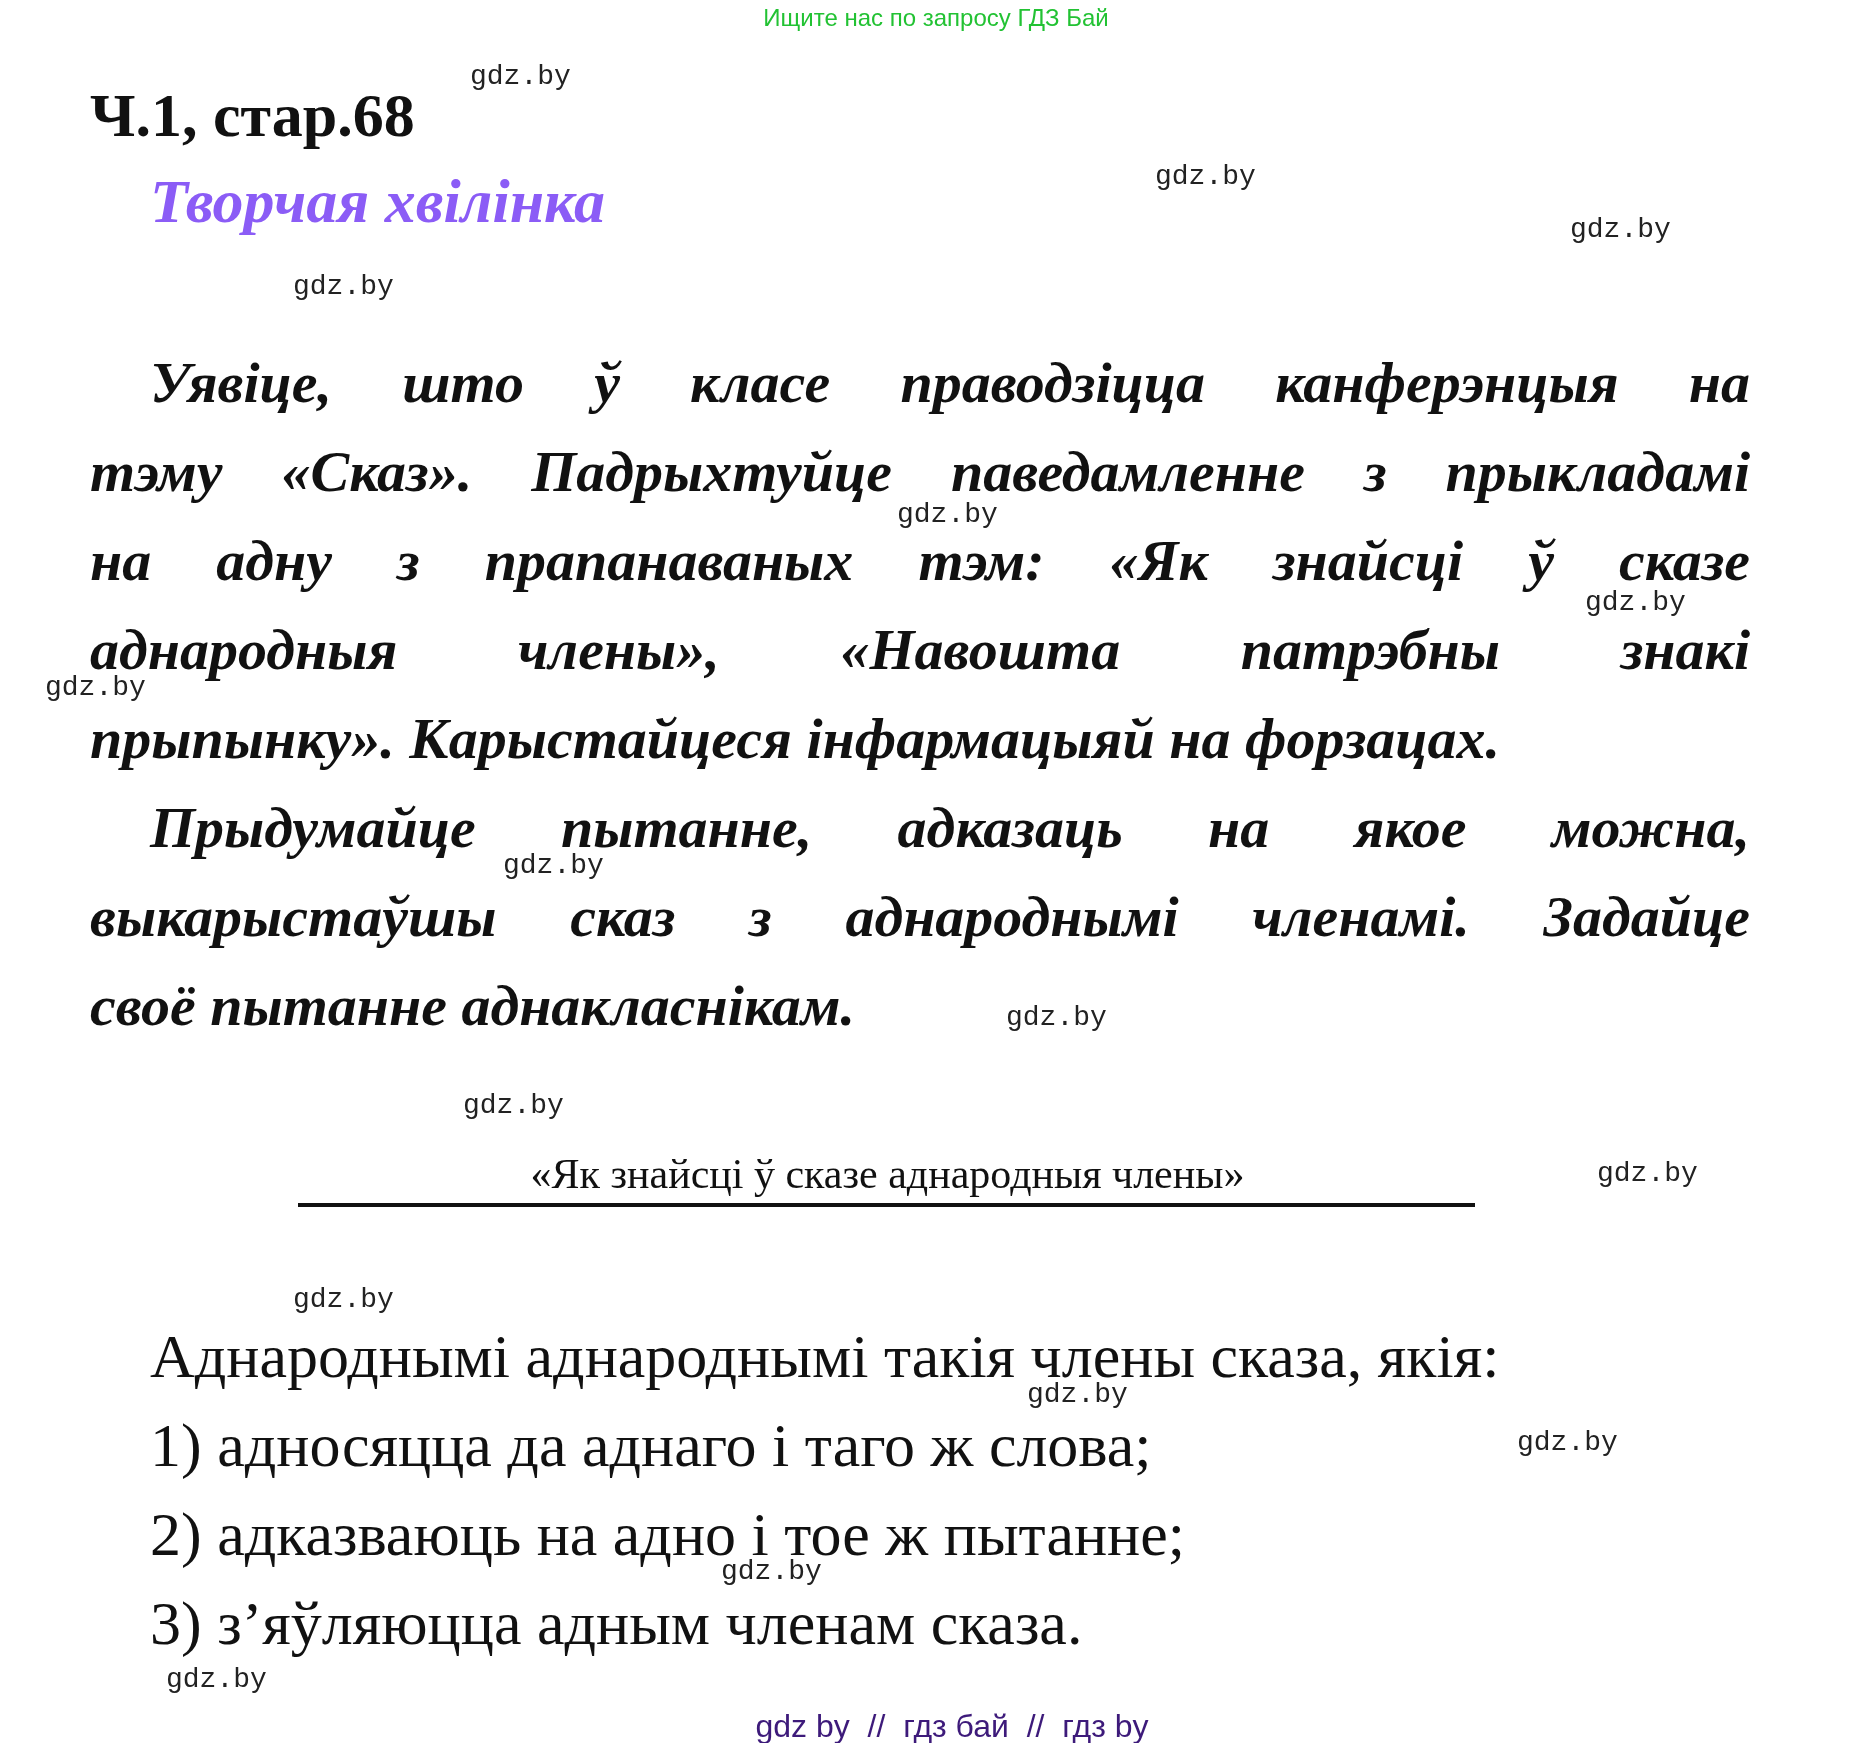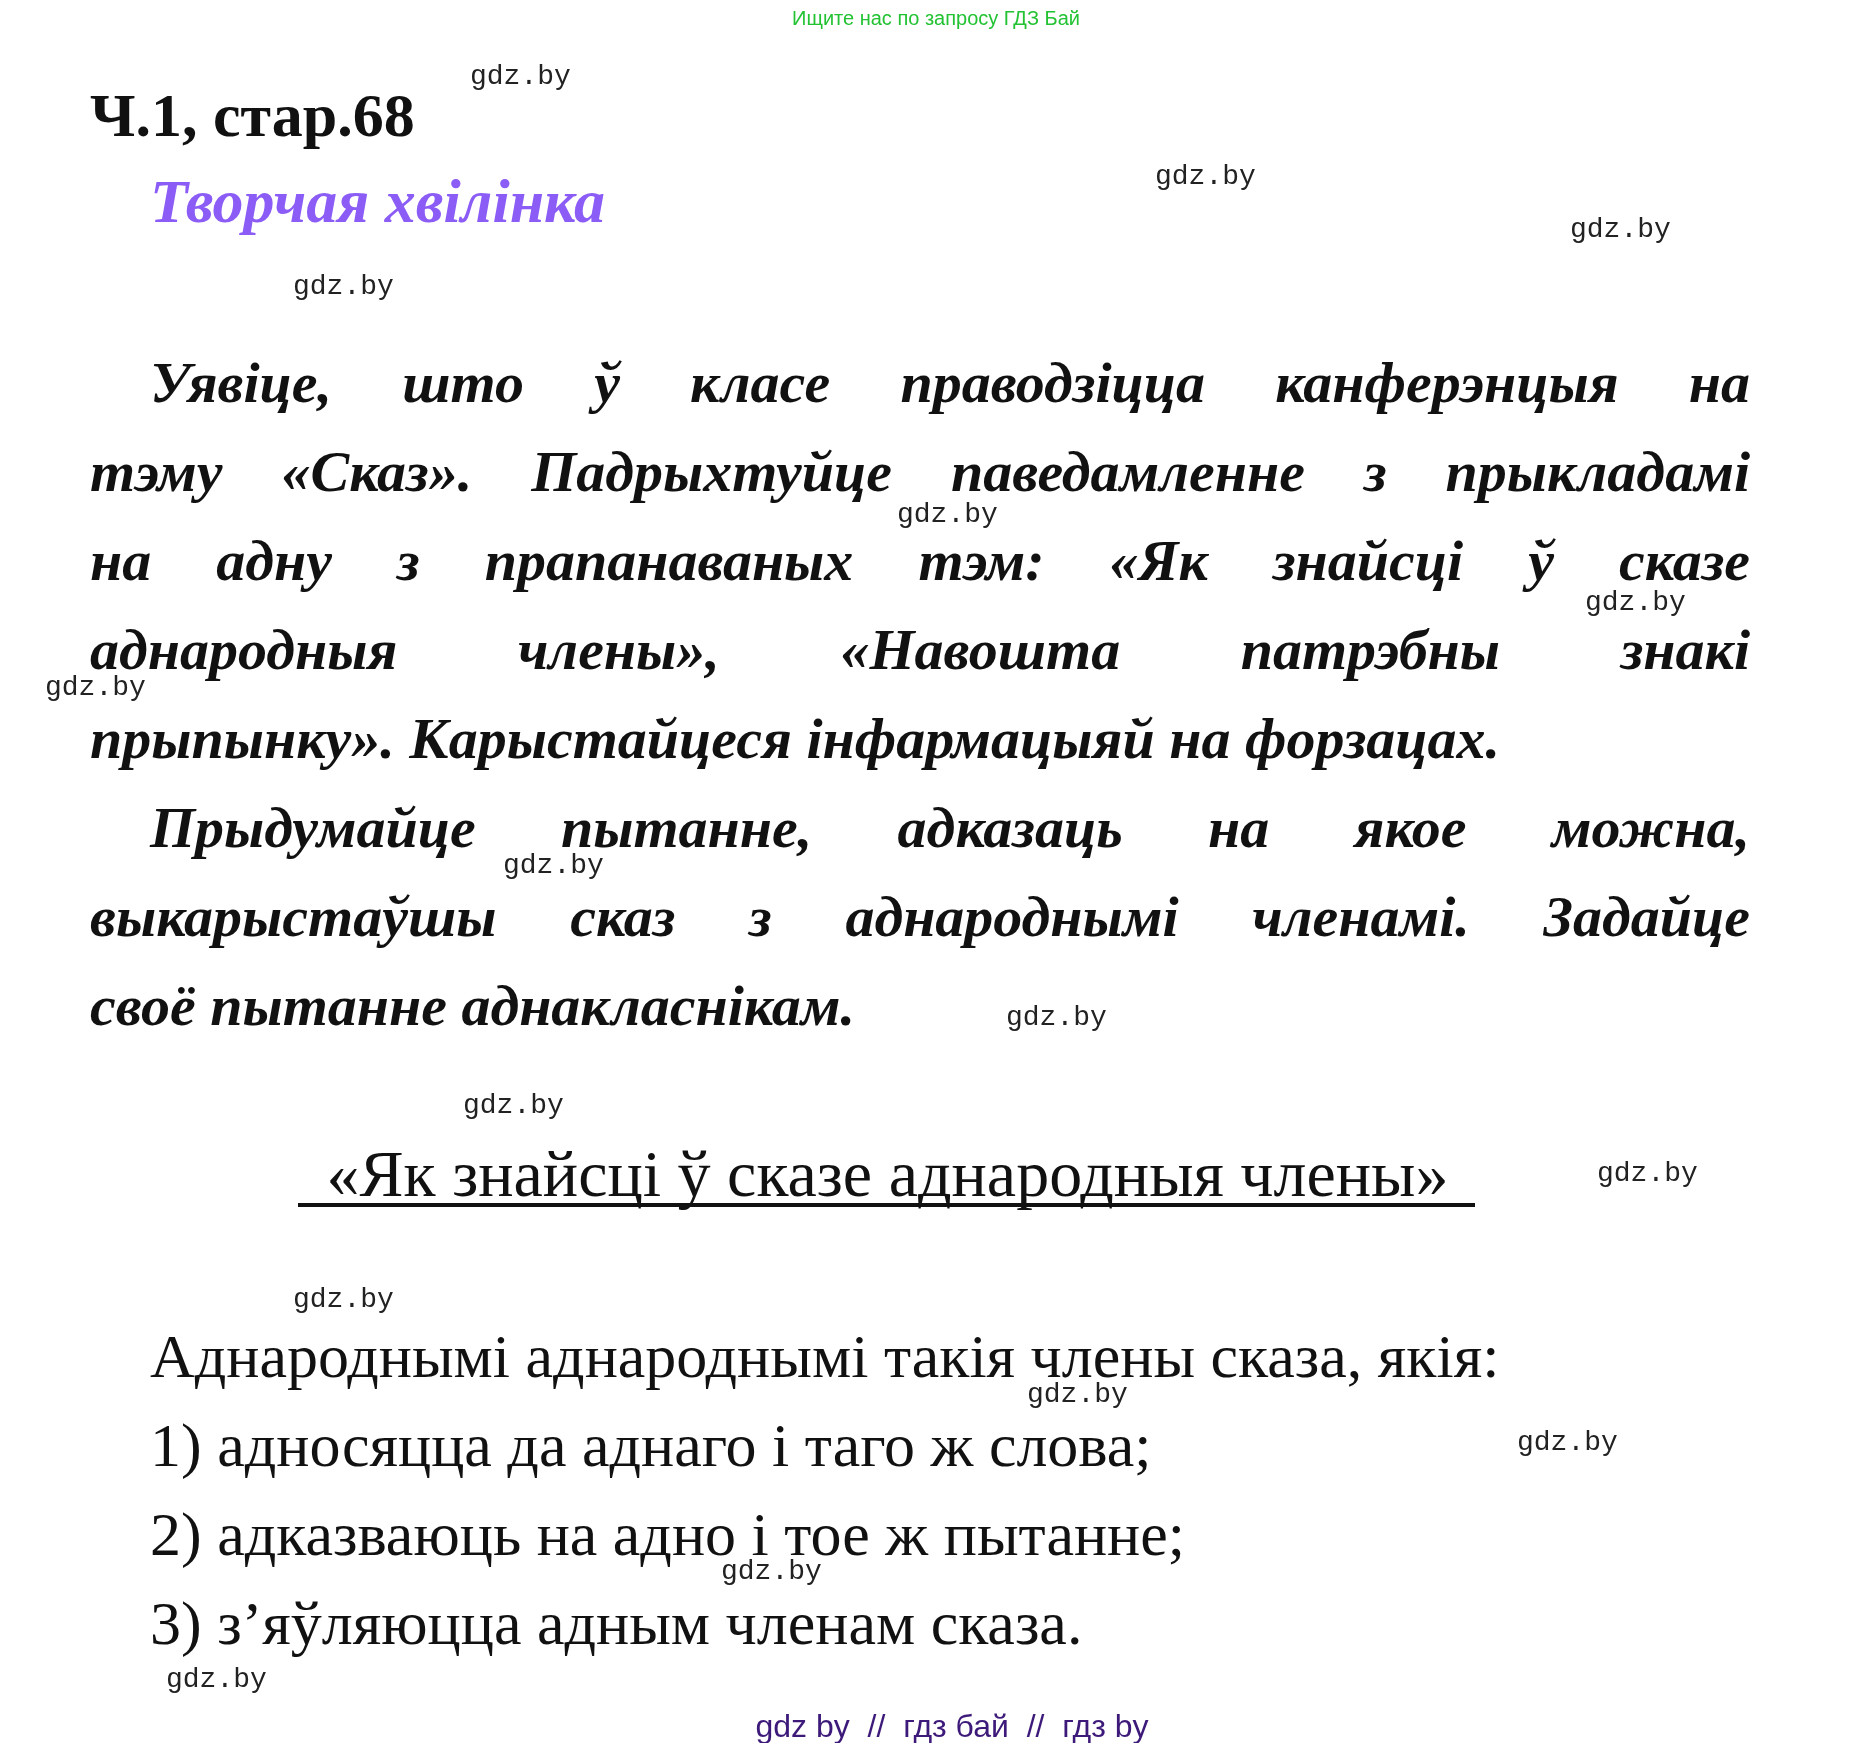--- a/index.html
+++ b/index.html
@@ -6,7 +6,7 @@
   body { width: 1872px; height: 1743px; position: relative; overflow: hidden; }
   .abs { position: absolute; }
   .promo { left: 0; width: 1872px; top: 0; text-align: center; color: #22c233;
-           font-family: "Liberation Sans", sans-serif; font-size: 20px; line-height: 36px; }
+           font-family: "Liberation Sans", sans-serif; font-size: 24px; line-height: 36px; }
   .wm { font-family: Liberation Mono, monospace; font-size: 28px; color: #222222; line-height: 30px; white-space: nowrap; }
   .page-title { left: 90px; top: 80px; font-family: "Liberation Serif", serif; font-weight: bold;
                 font-size: 62px; line-height: 70px; color: #111; white-space: nowrap; }

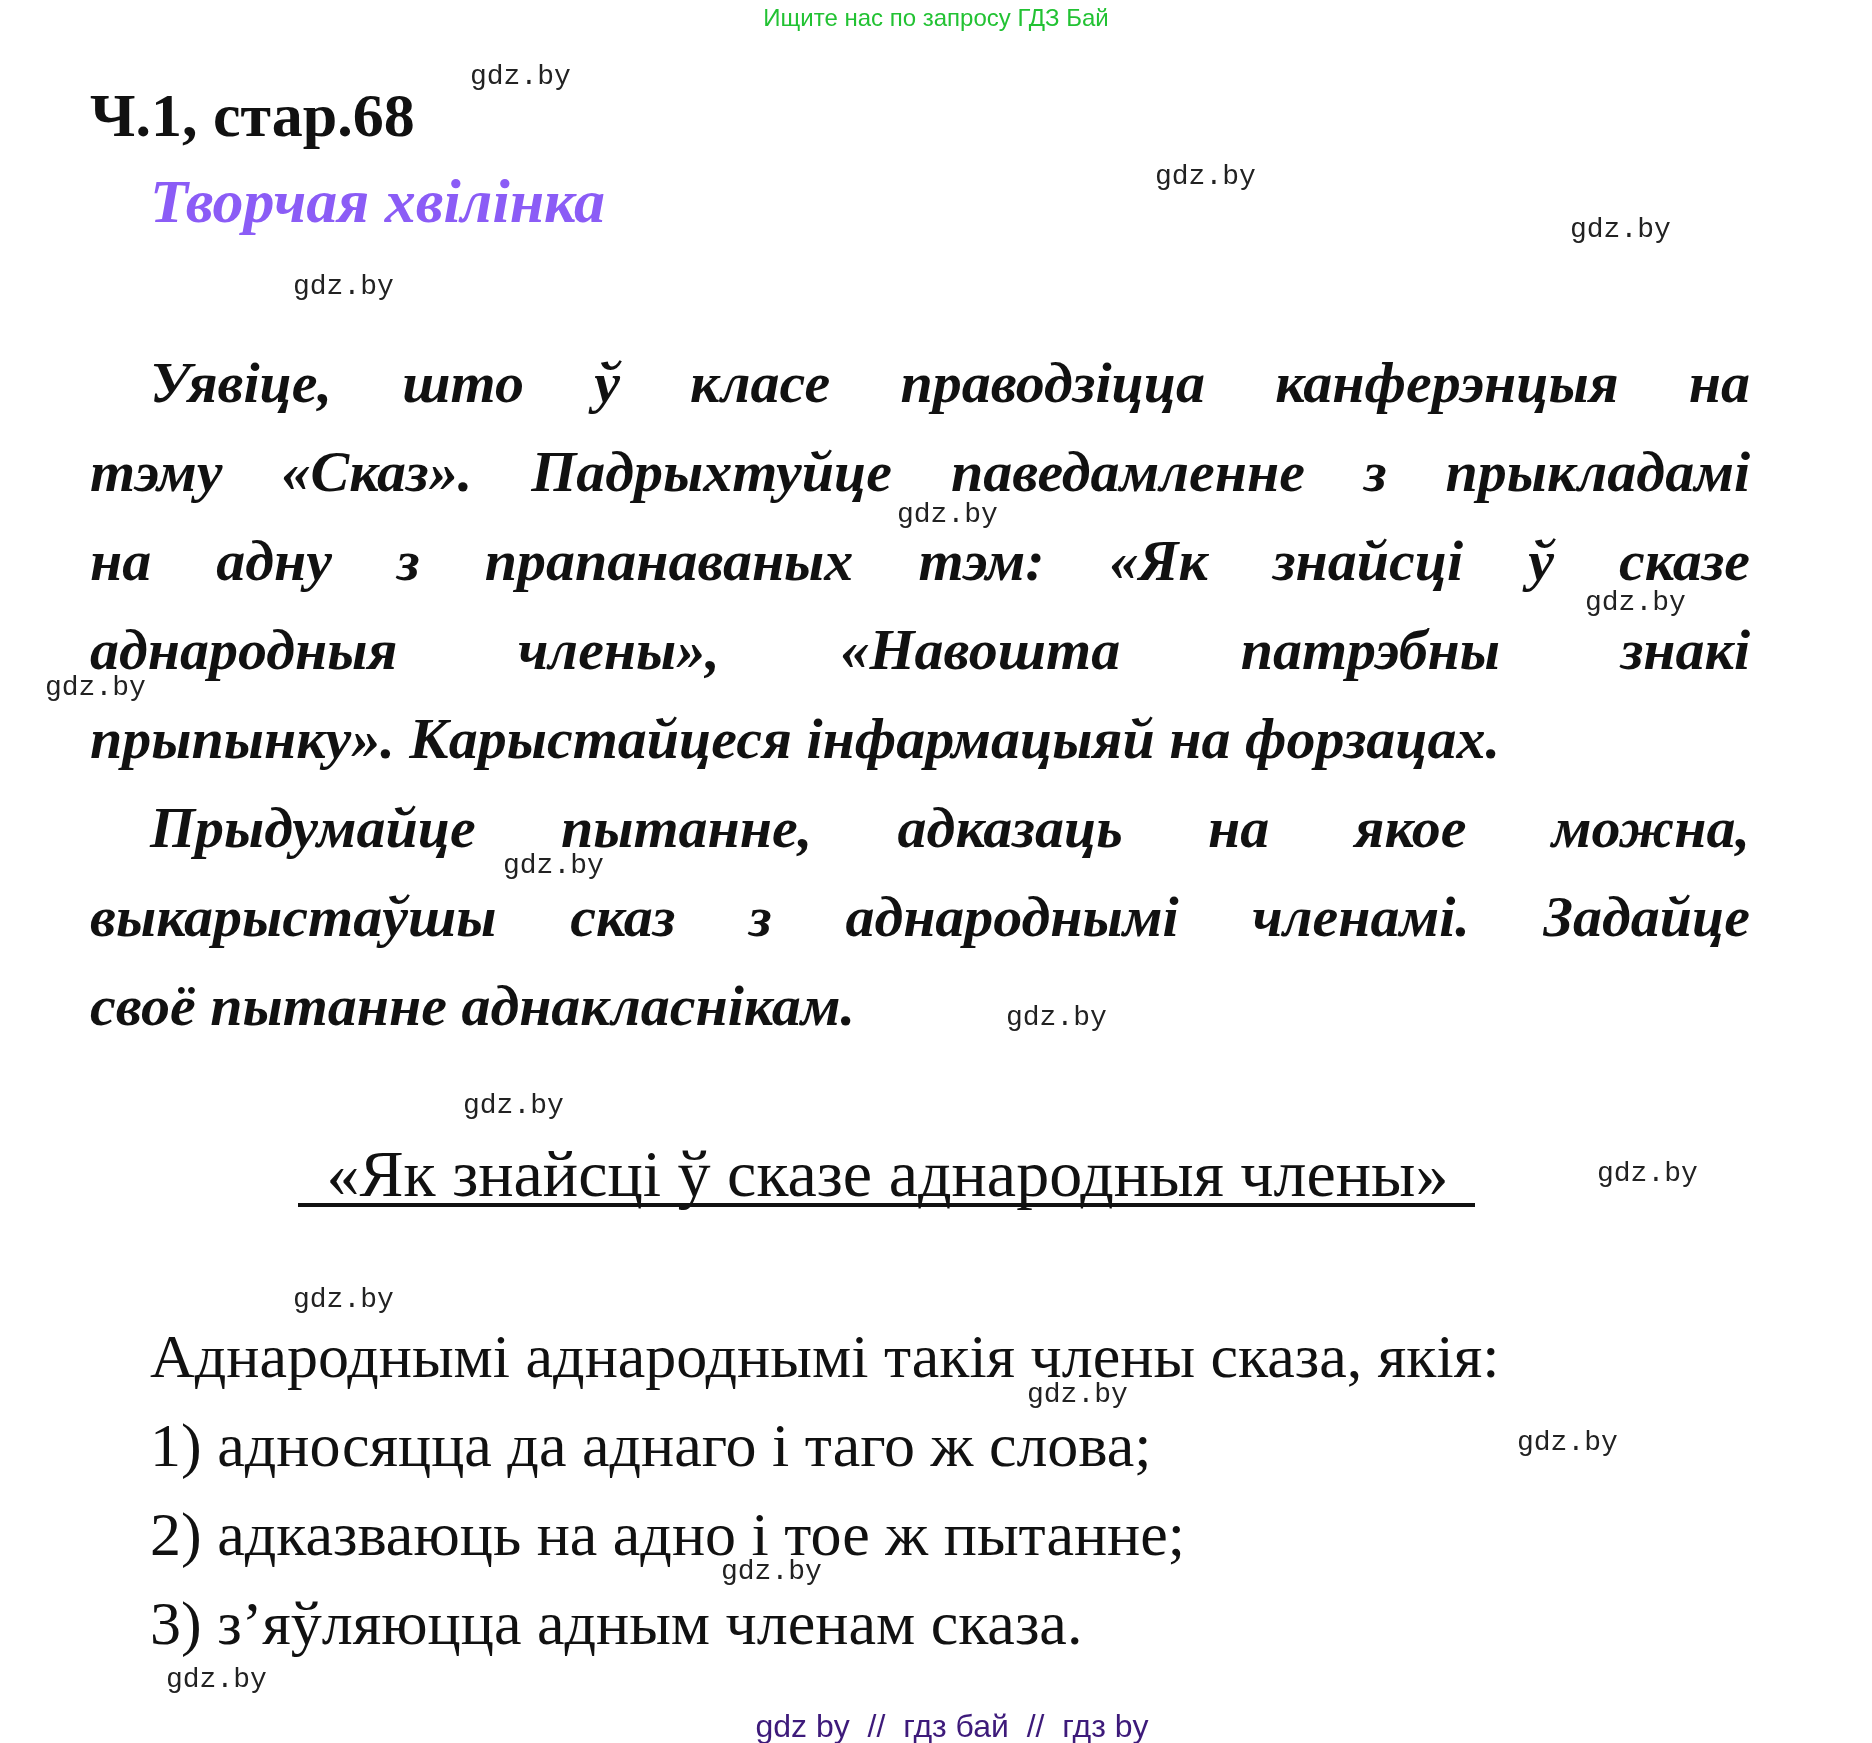--- a/index.html
+++ b/index.html
@@ -19,7 +19,7 @@
   .task .line.indent { padding-left: 60px; }
   .line-inner { display: inline-block; width: 100%; text-align: justify; text-align-last: justify; white-space: normal; }
   .answer-heading { left: 300px; width: 1175px; top: 1140px; font-family: "Liberation Serif", serif;
-                    font-size: 66px; line-height: 68px; color: #111; text-align: center; white-space: nowrap; }
+                    font-size: 42px; line-height: 68px; color: #111; text-align: center; white-space: nowrap; }
   .underline { left: 298px; top: 1203px; width: 1177px; height: 4px; background: #111; }
   .answer { left: 150px; font-family: "Liberation Serif", serif; font-size: 62px; line-height: 89px; color: #111; white-space: nowrap; }
   .footer { left: 16px; width: 1872px; top: 1708px; text-align: center; color: #3d1a7a;

